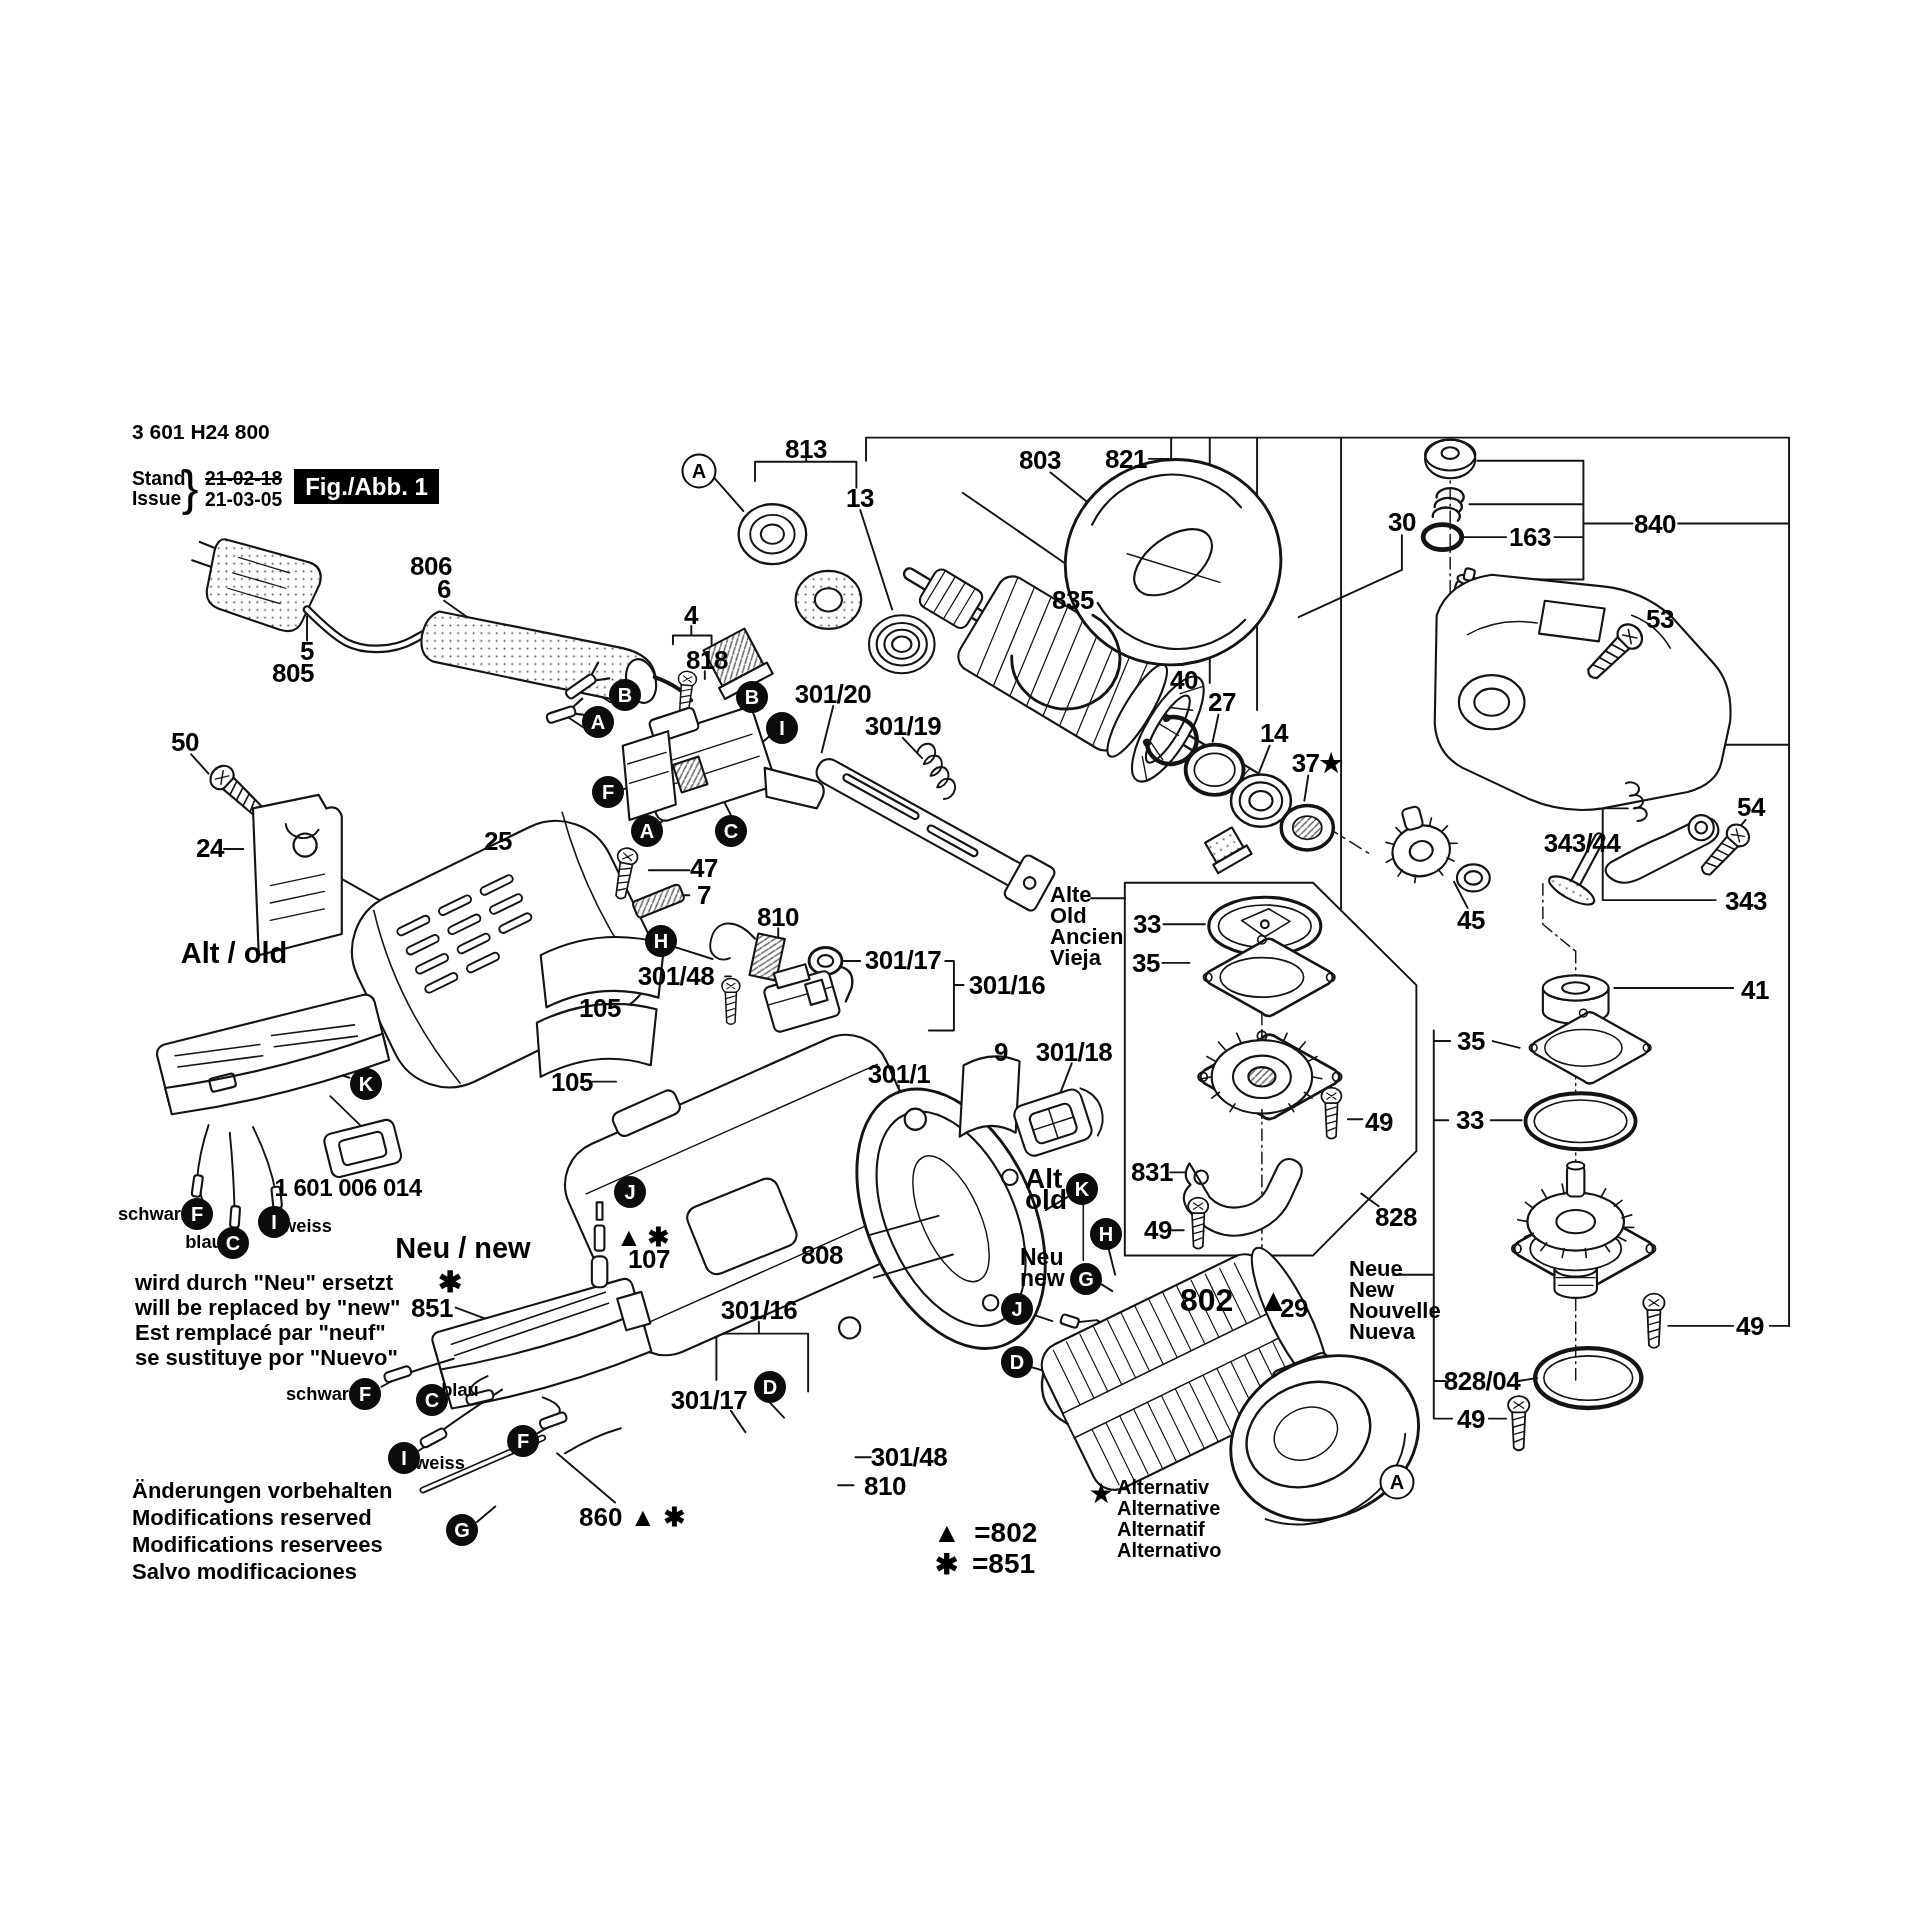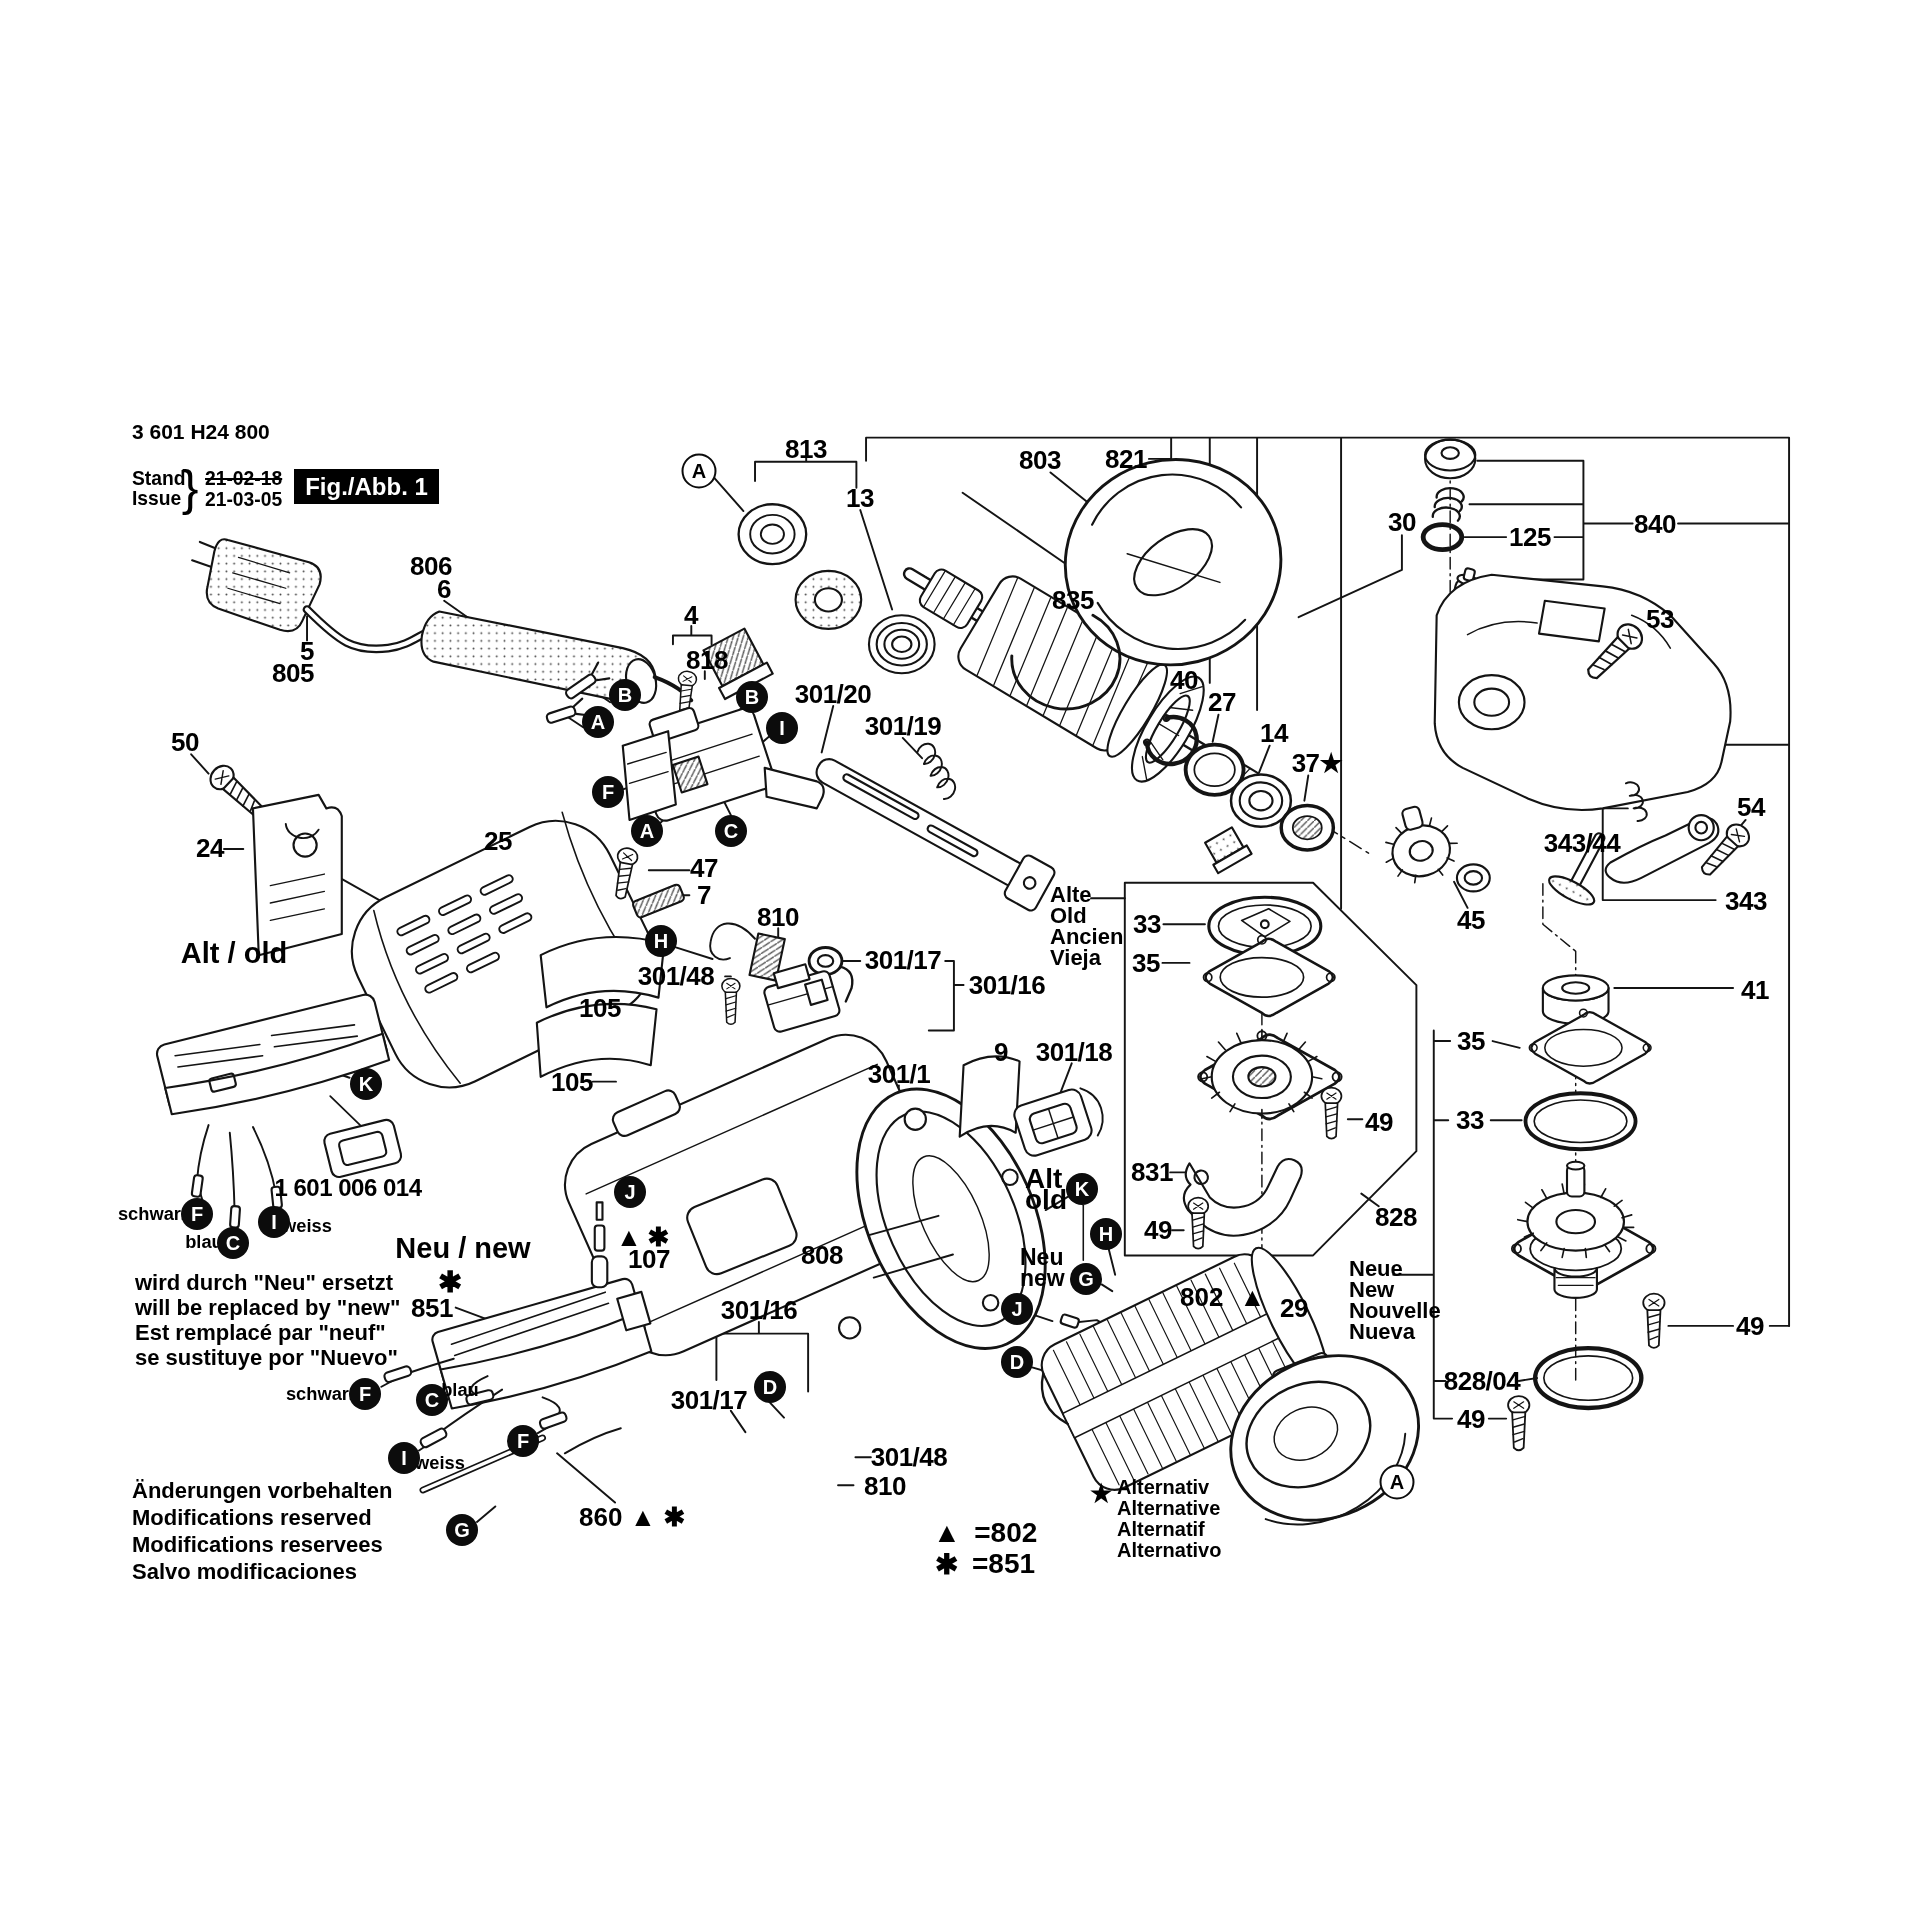--- a/index.html
+++ b/index.html
@@ -501,7 +501,7 @@
 <div class="lbl" style="left:1126px;top:423px;">821</div>
 <div class="lbl" style="left:1073px;top:564px;">835</div>
 <div class="lbl" style="left:1402px;top:486px;">30</div>
-<div class="lbl" style="left:1530px;top:501px;">125</div>
+<div class="lbl" style="left:1530px;top:501px;">163</div>
 <div class="lbl" style="left:1655px;top:488px;">840</div>
 <div class="lbl" style="left:1660px;top:583px;">53</div>
 <div class="lbl" style="left:431px;top:530px;">806</div>

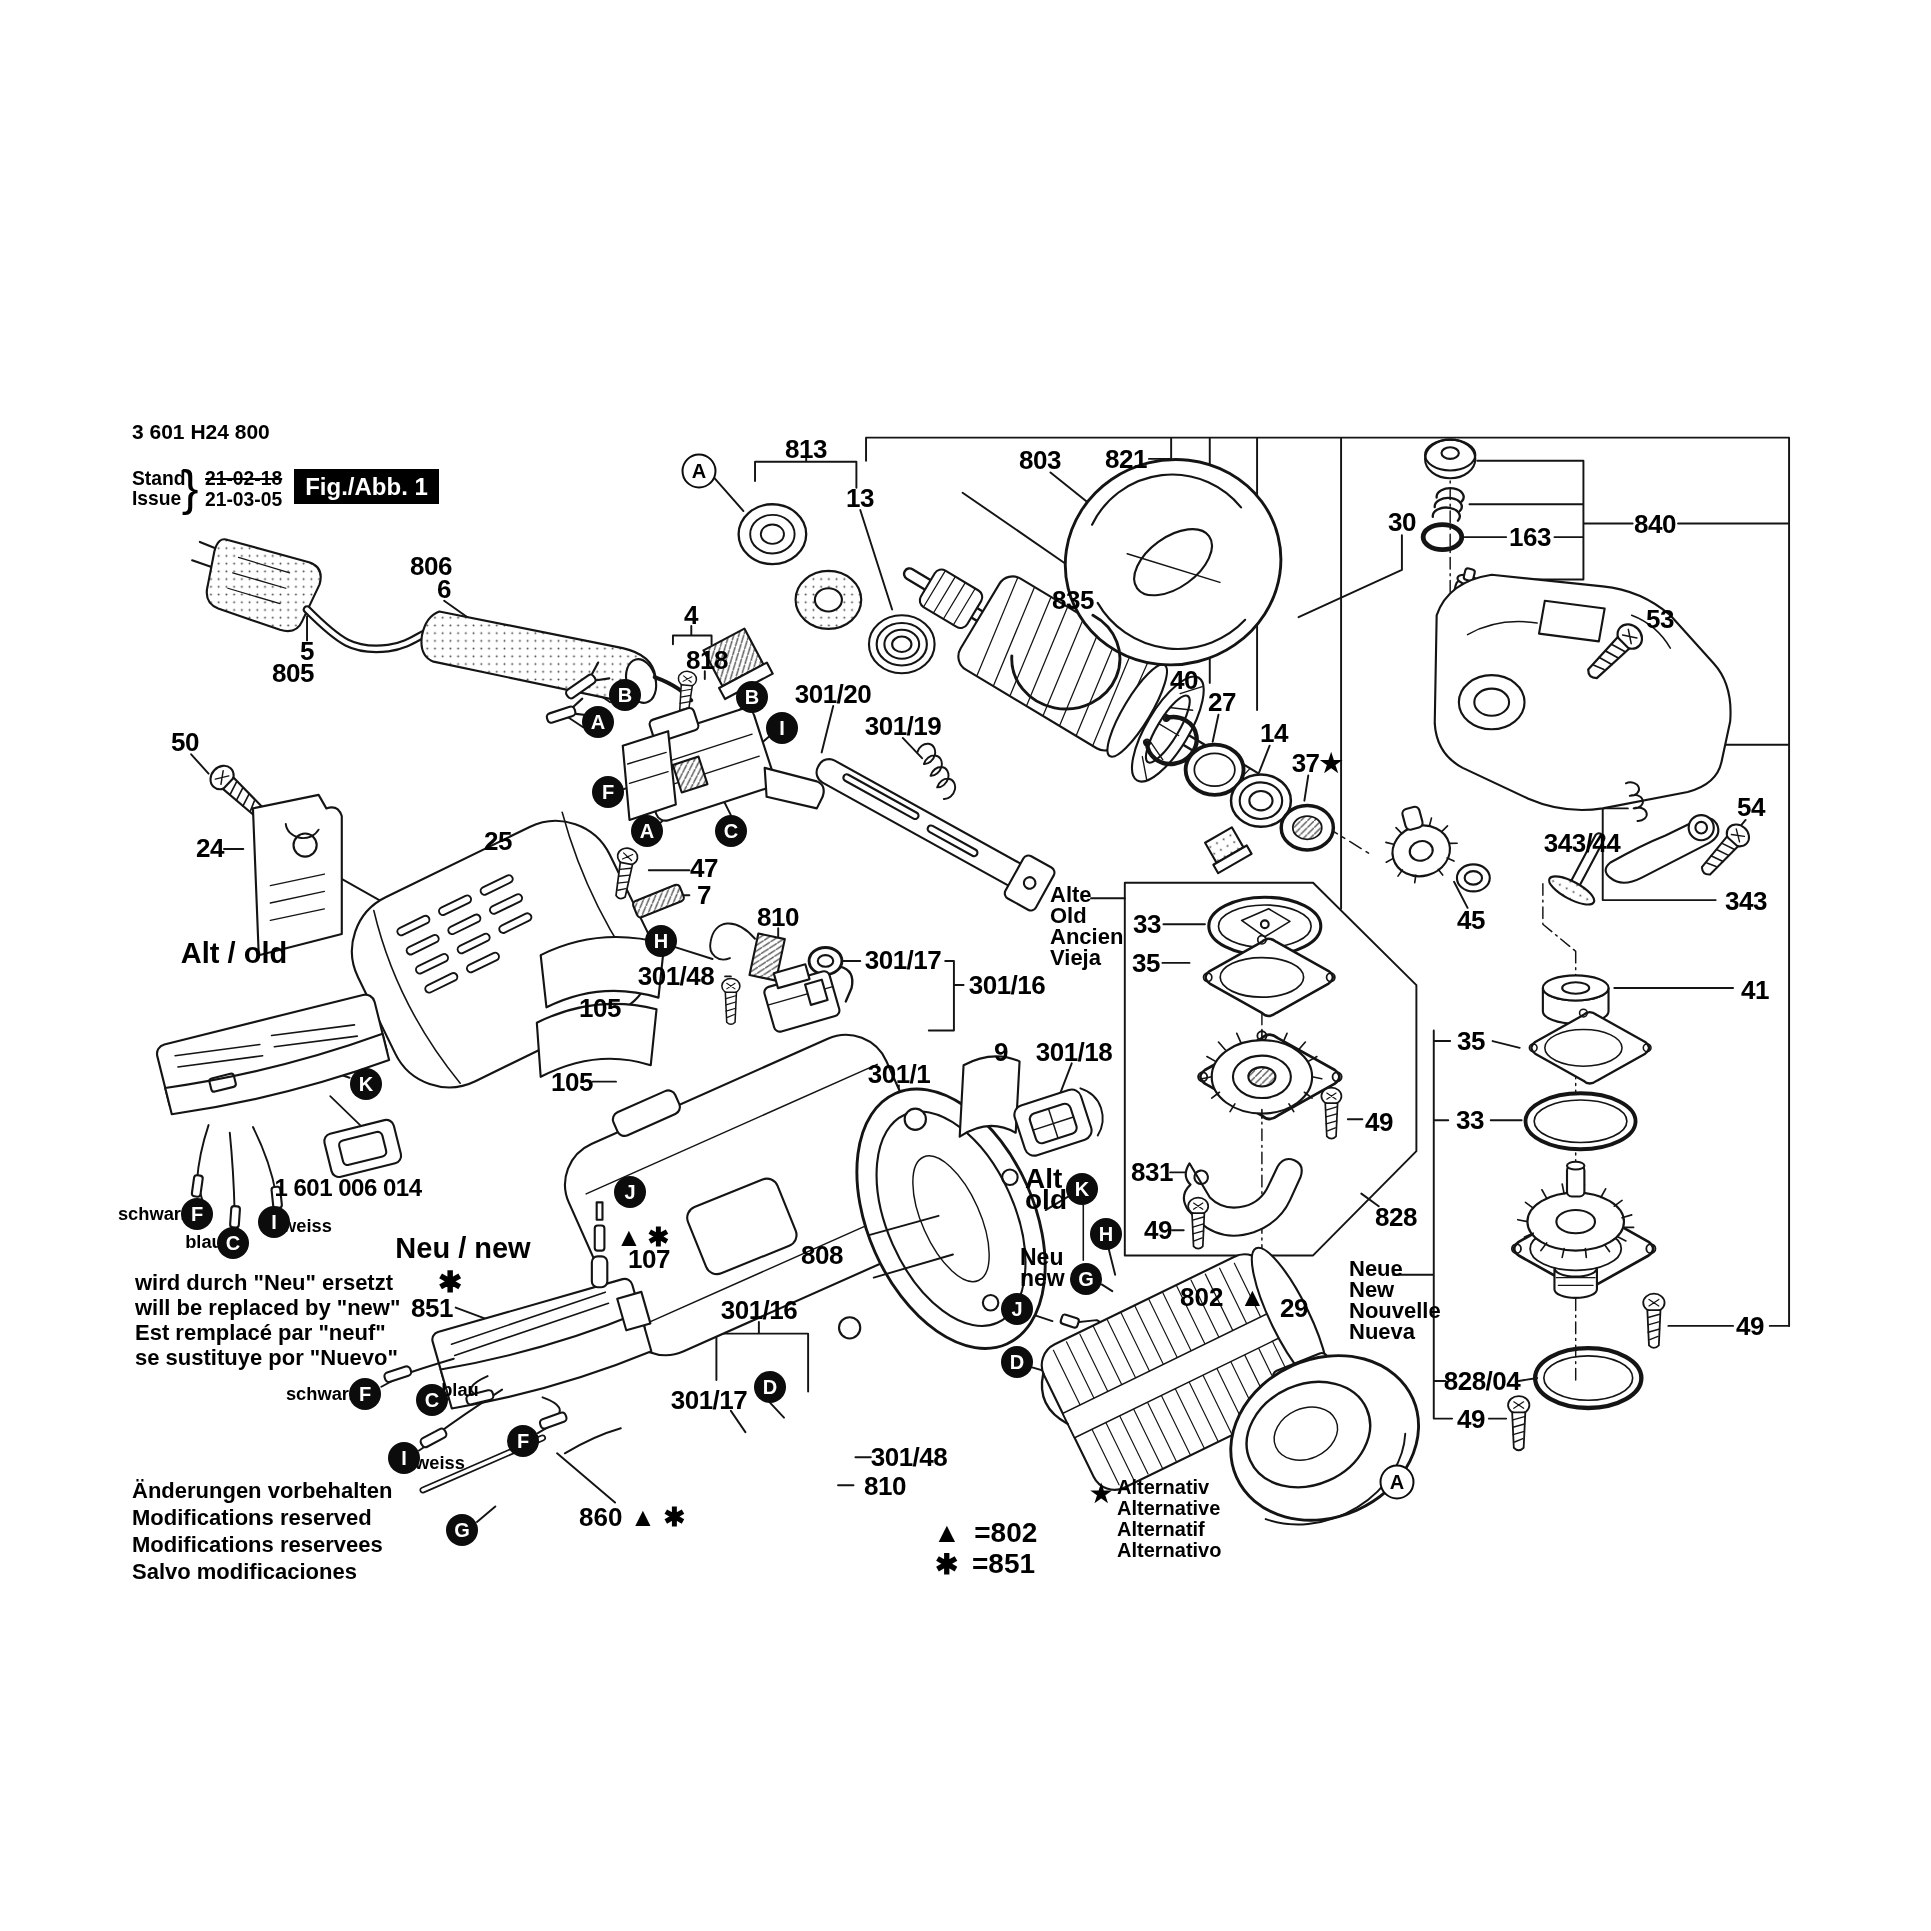--- a/index.html
+++ b/index.html
@@ -564,7 +564,7 @@
       <span>▲</span>
       <span>✱</span>
 </div>
-<div class="row" style="left:1180px;top:1246px;gap:16px;font-size:26px;">
+<div class="row" style="left:1180px;top:1246px;gap:24px;font-size:32px;">
   <span>802</span>
       <span>▲</span>
 </div>

